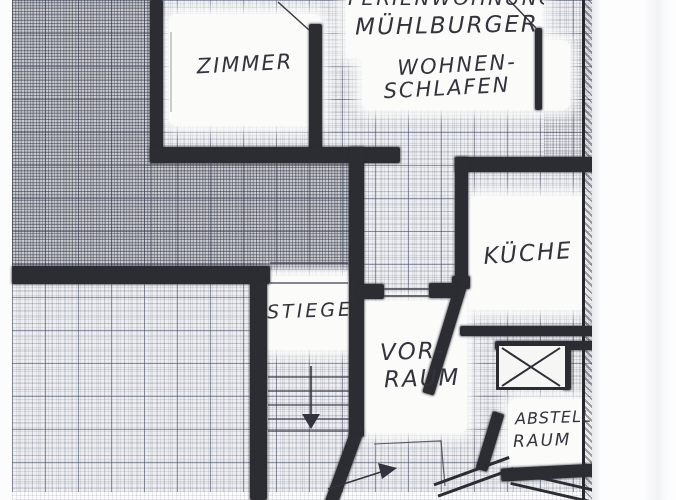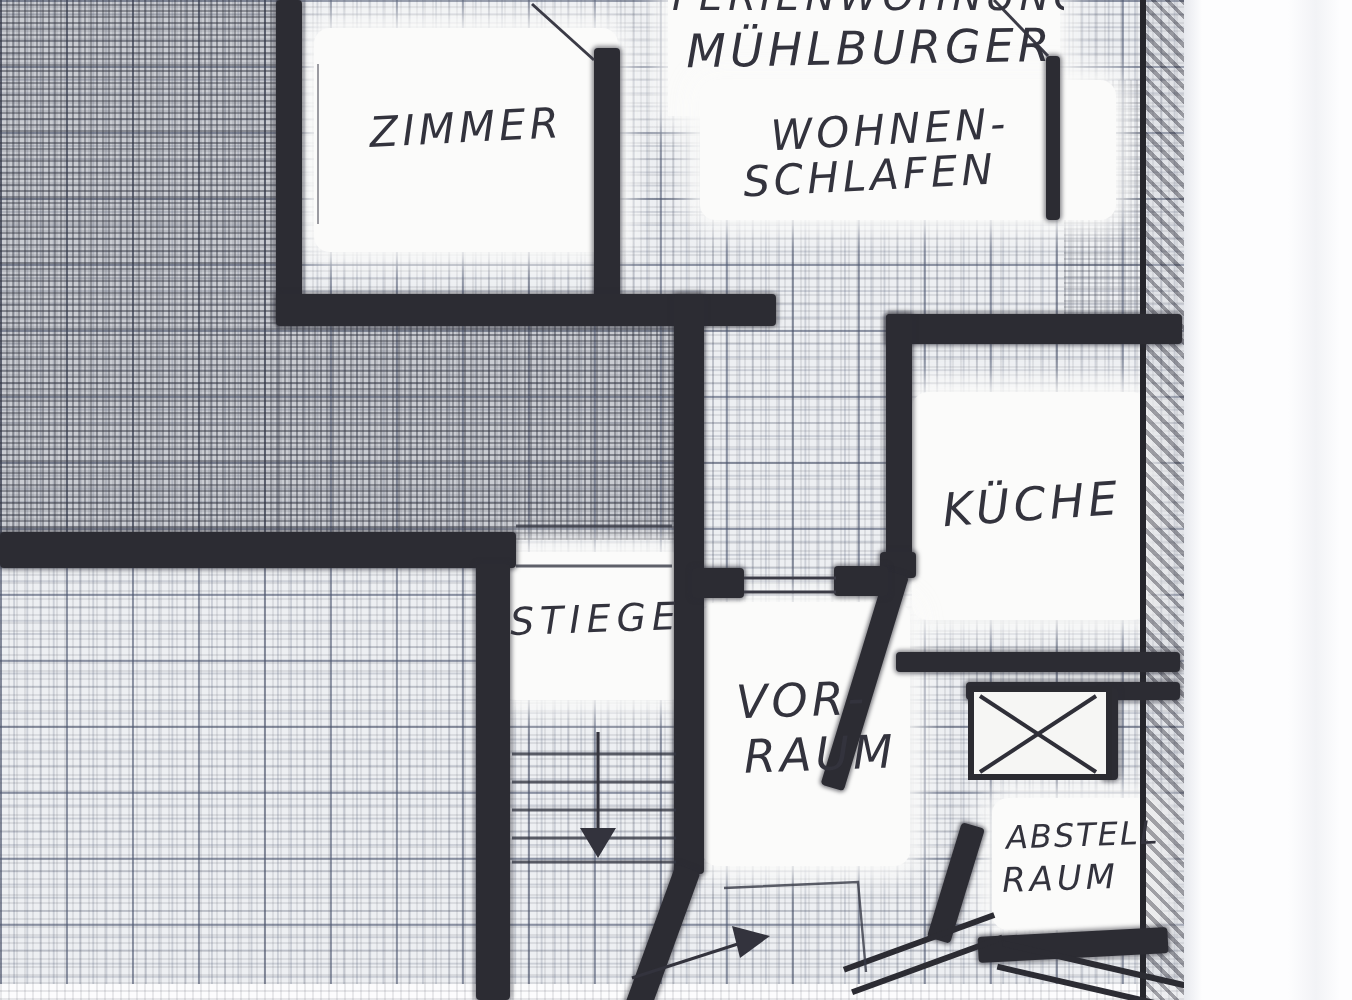--- a/index.html
+++ b/index.html
@@ -6,7 +6,7 @@
   #stage{position:relative;width:676px;height:500px;overflow:hidden;background:#fcfcfd;
          font-family:"DejaVu Sans",sans-serif;}
   
-  #plan{position:absolute;left:0;top:0;width:597px;height:492px;background-color:#edeff2;
+  #plan{position:absolute;left:12px;top:0;width:597px;height:492px;background-color:#edeff2;
     background-image:
       linear-gradient(to right, rgba(72,82,108,.50) 1px, transparent 1px),
       linear-gradient(to bottom, rgba(72,82,108,.50) 1px, transparent 1px),

